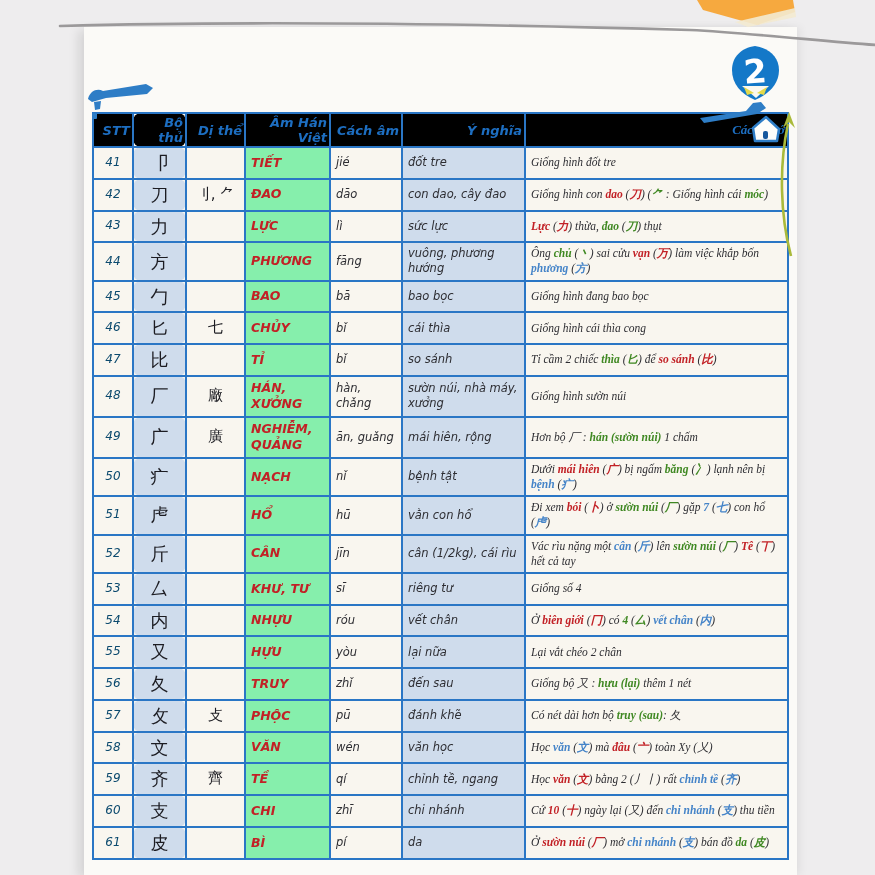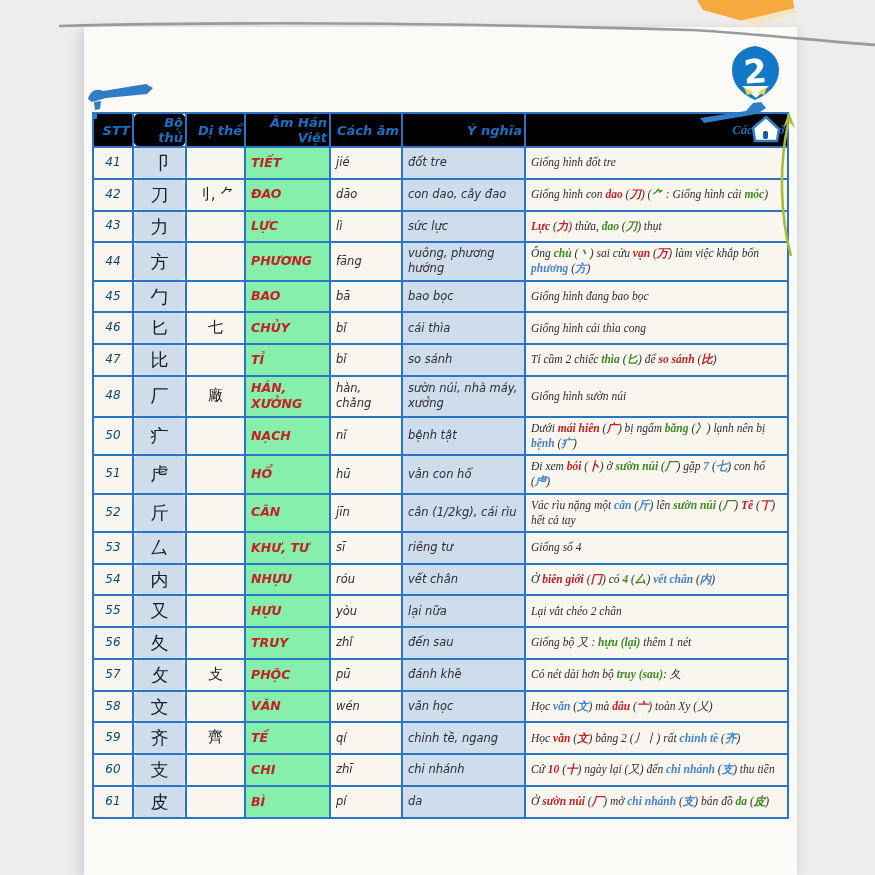--- a/index.html
+++ b/index.html
@@ -178,6 +178,15 @@
         <td class="col-mnemonic"><span class="c-k">Giống hình sườn núi</span></td>
       </tr>
       <tr>
+        <td class="col-stt">49</td>
+        <td class="col-radical">广</td>
+        <td class="col-variant">廣</td>
+        <td class="col-amhv">NGHIỄM, QUẢNG</td>
+        <td class="col-pinyin">ān, guǎng</td>
+        <td class="col-meaning">mái hiên, rộng</td>
+        <td class="col-mnemonic"><span class="c-k">Hơn bộ 厂 : </span><span class="c-g">hán (sườn núi)</span><span class="c-k"> 1 chấm</span></td>
+      </tr>
+      <tr>
         <td class="col-stt">50</td>
         <td class="col-radical">疒</td>
         <td class="col-variant"></td>

